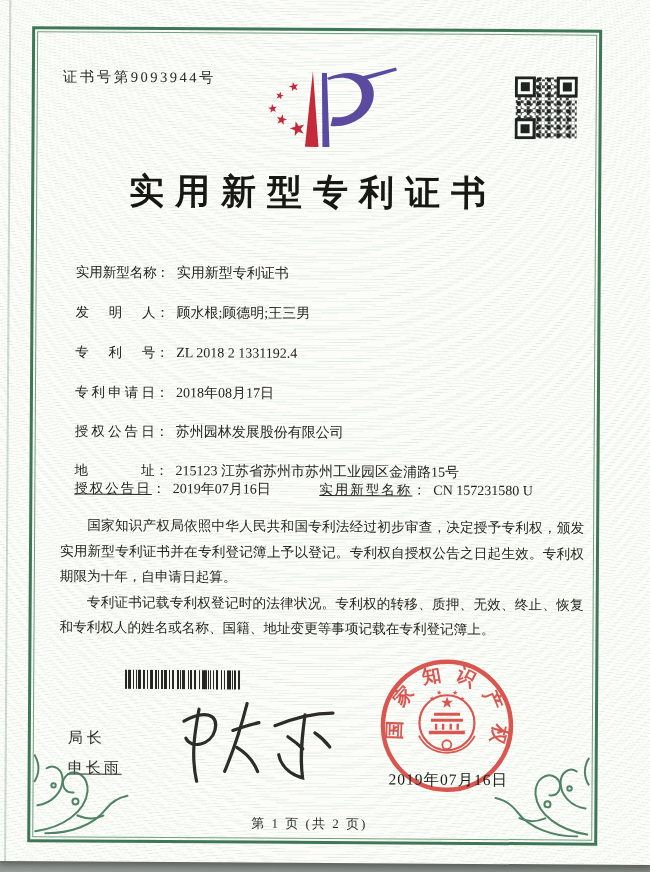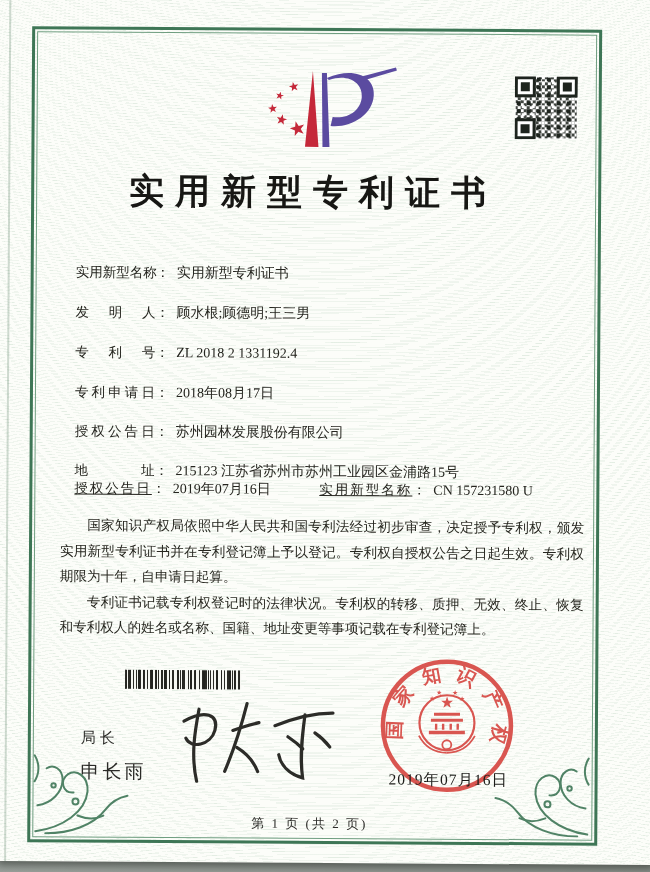--- a/index.html
+++ b/index.html
@@ -71,6 +71,7 @@
   <div class="scan-edge"></div>
   <div class="frame"></div>
 
+  <div class="abs cert-no">证书号第9093944号</div>
 
   <svg class="abs logo" viewBox="0 0 160 104">
     <g fill="#c5293a">

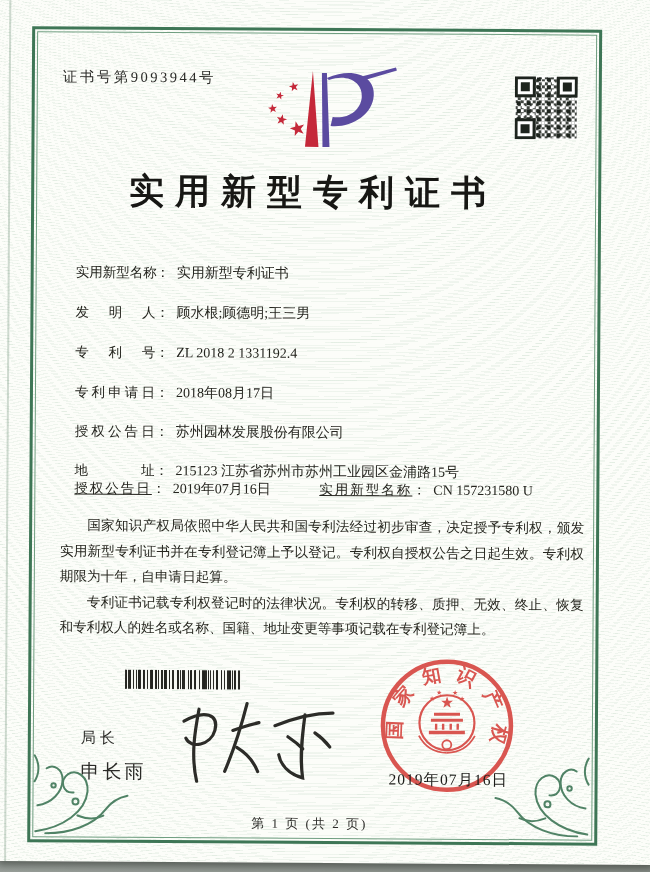--- a/index.html
+++ b/index.html
@@ -35,7 +35,7 @@
     background-image:
       repeating-linear-gradient(90deg,#23231f 0 2px,transparent 2px 5px,#23231f 5px 6px,transparent 6px 13px),
       repeating-linear-gradient(90deg,#2a2a25 0 1px,#f6f7f2 1px 3px,#2a2a25 3px 5px,#f6f7f2 5px 8px,#2a2a25 8px 9px,#f6f7f2 9px 11px);}
-  .signer-title{left:86px;top:735px;font-size:15px;letter-spacing:4px;color:#2b2b28;
+  .signer-title{left:73px;top:735px;font-size:15px;letter-spacing:4px;color:#2b2b28;
     font-family:"Liberation Sans","DejaVu Sans",sans-serif;}
   .signer-name{left:86px;top:765px;font-size:19px;letter-spacing:3px;color:#2b2b28;
     font-family:"Liberation Sans","DejaVu Sans",sans-serif;}

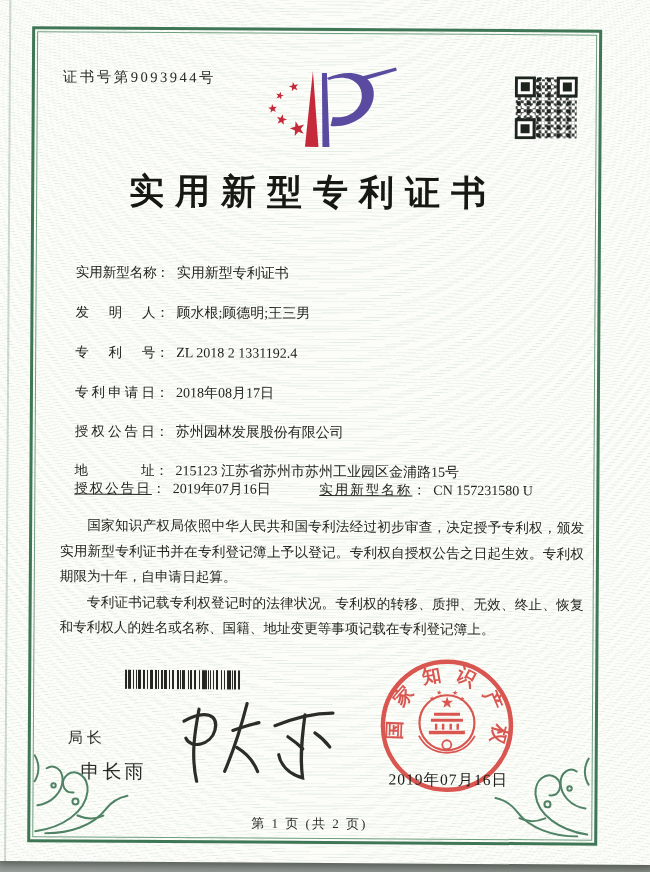--- a/index.html
+++ b/index.html
@@ -37,8 +37,8 @@
       repeating-linear-gradient(90deg,#2a2a25 0 1px,#f6f7f2 1px 3px,#2a2a25 3px 5px,#f6f7f2 5px 8px,#2a2a25 8px 9px,#f6f7f2 9px 11px);}
   .signer-title{left:73px;top:735px;font-size:15px;letter-spacing:4px;color:#2b2b28;
     font-family:"Liberation Sans","DejaVu Sans",sans-serif;}
-  .signer-name{left:86px;top:765px;font-size:19px;letter-spacing:3px;color:#2b2b28;
-    font-family:"Liberation Sans","DejaVu Sans",sans-serif;}
+  .signer-name{left:73px;top:765px;font-size:15px;letter-spacing:3px;color:#2b2b28;
+    font-family:"Liberation Sans","DejaVu Sans",sans-serif;text-decoration:underline;}
   .signature{left:180px;top:703px;width:172px;height:96px;}
   .seal{left:383px;top:661px;width:138px;height:138px;opacity:.9;z-index:3;}
   .seal-date{left:394px;top:774px;z-index:4;font-size:15.5px;letter-spacing:1px;color:#1d1d1a;}

